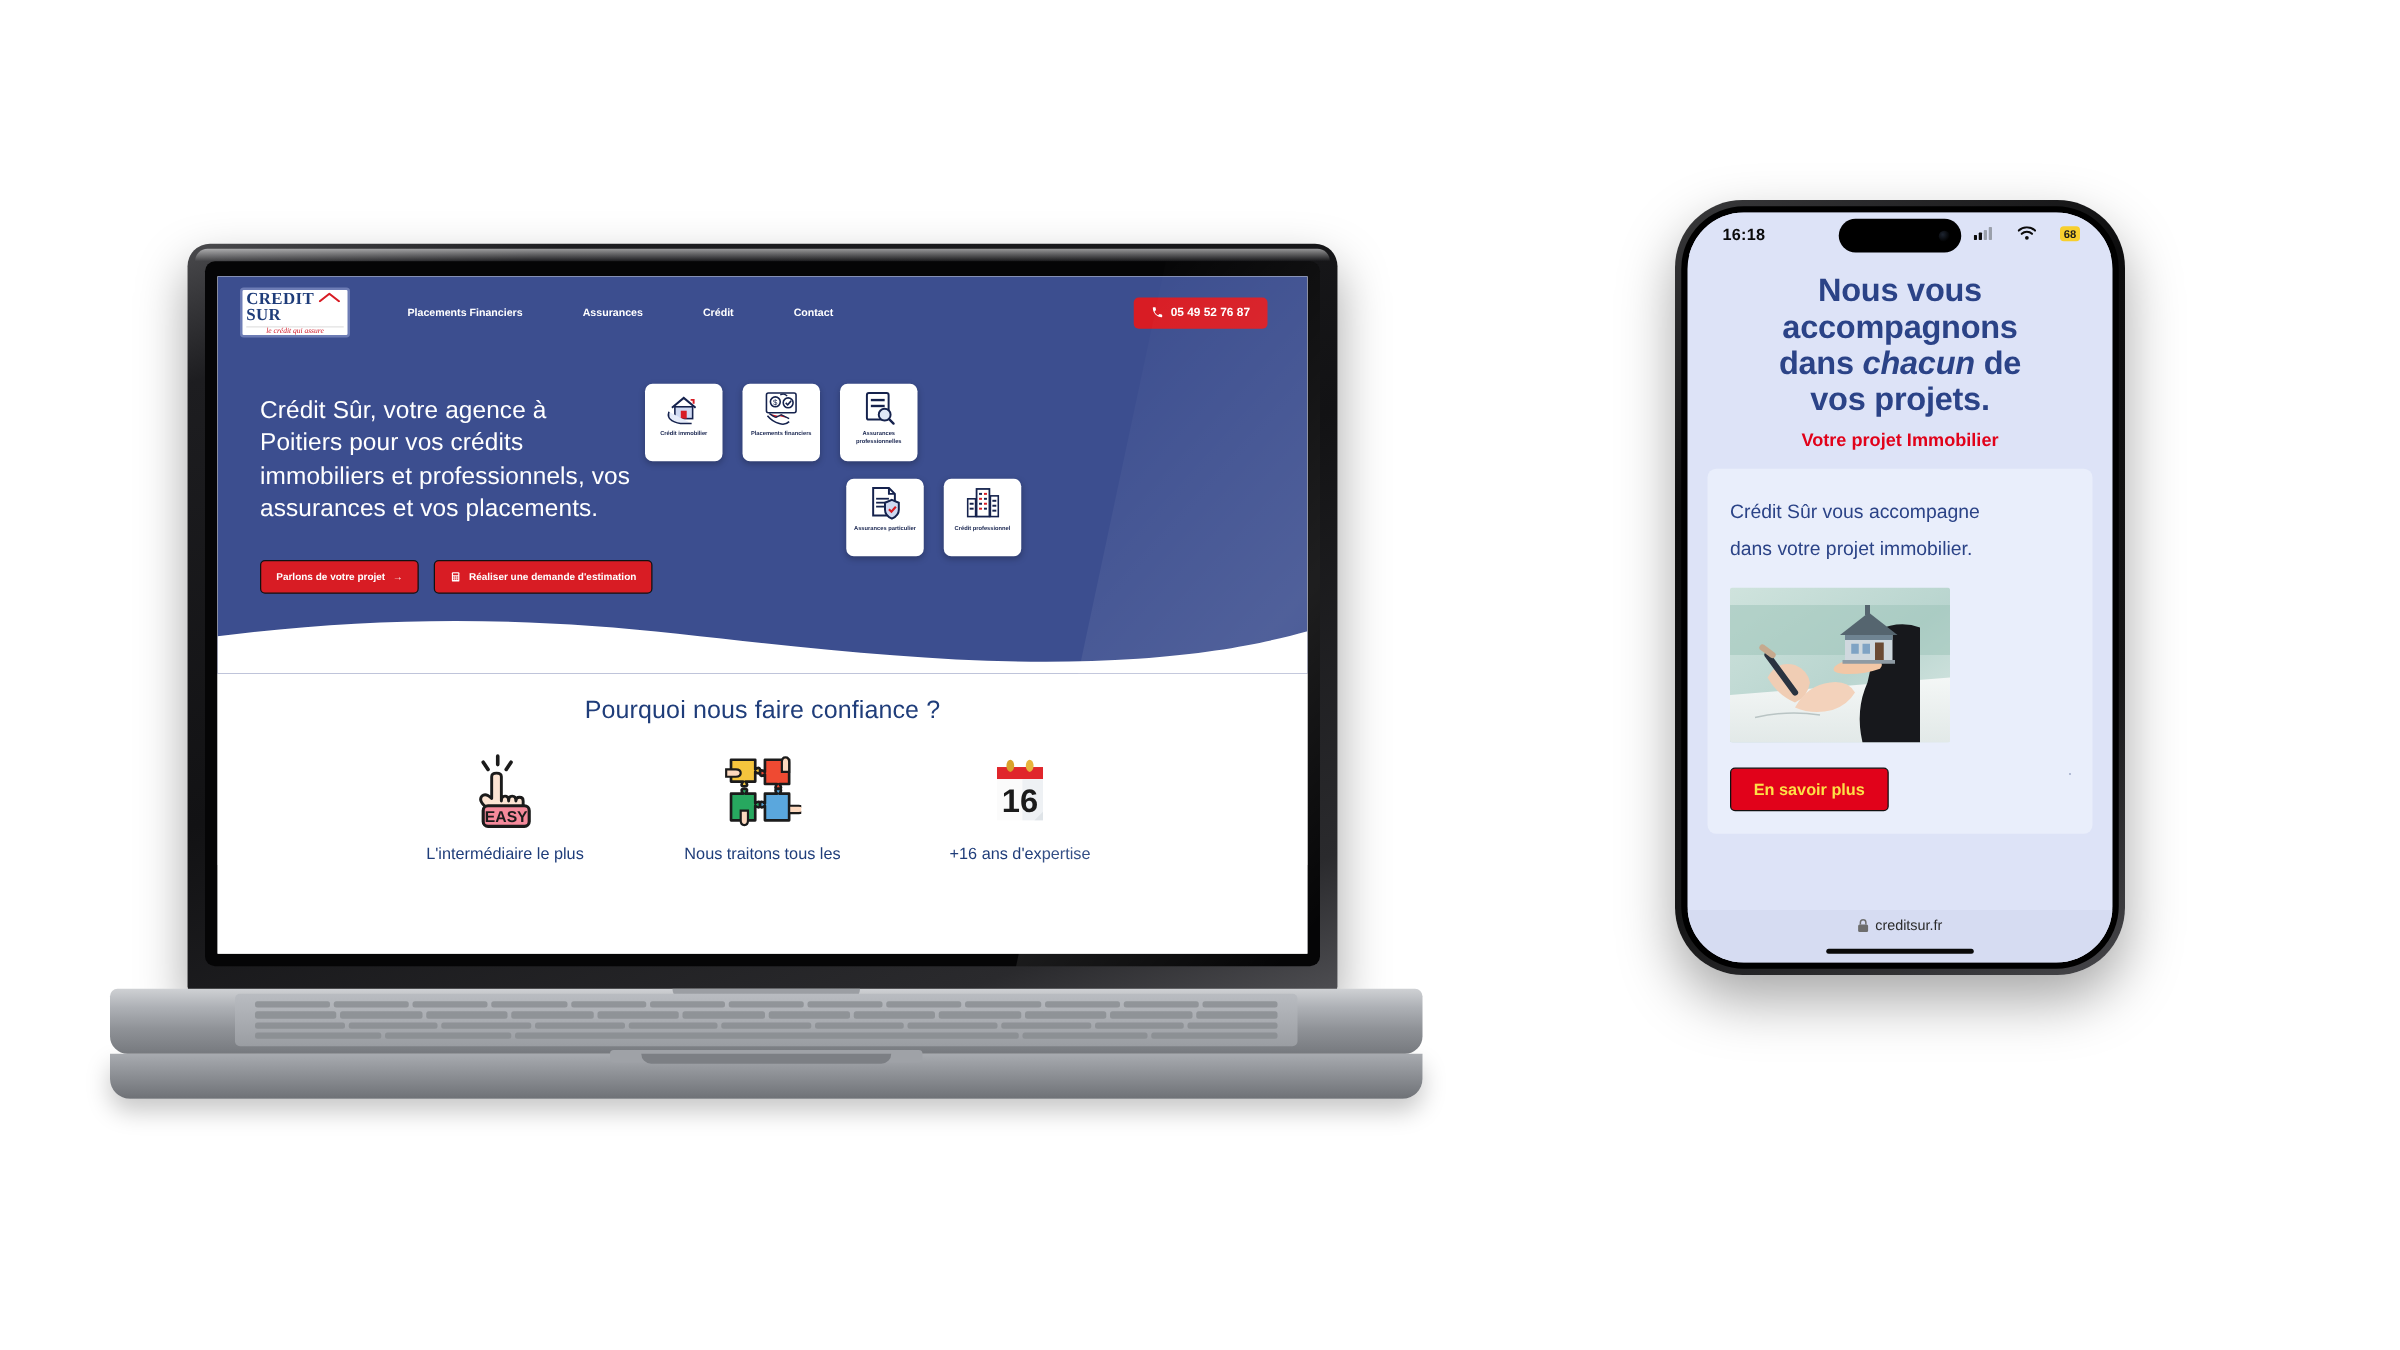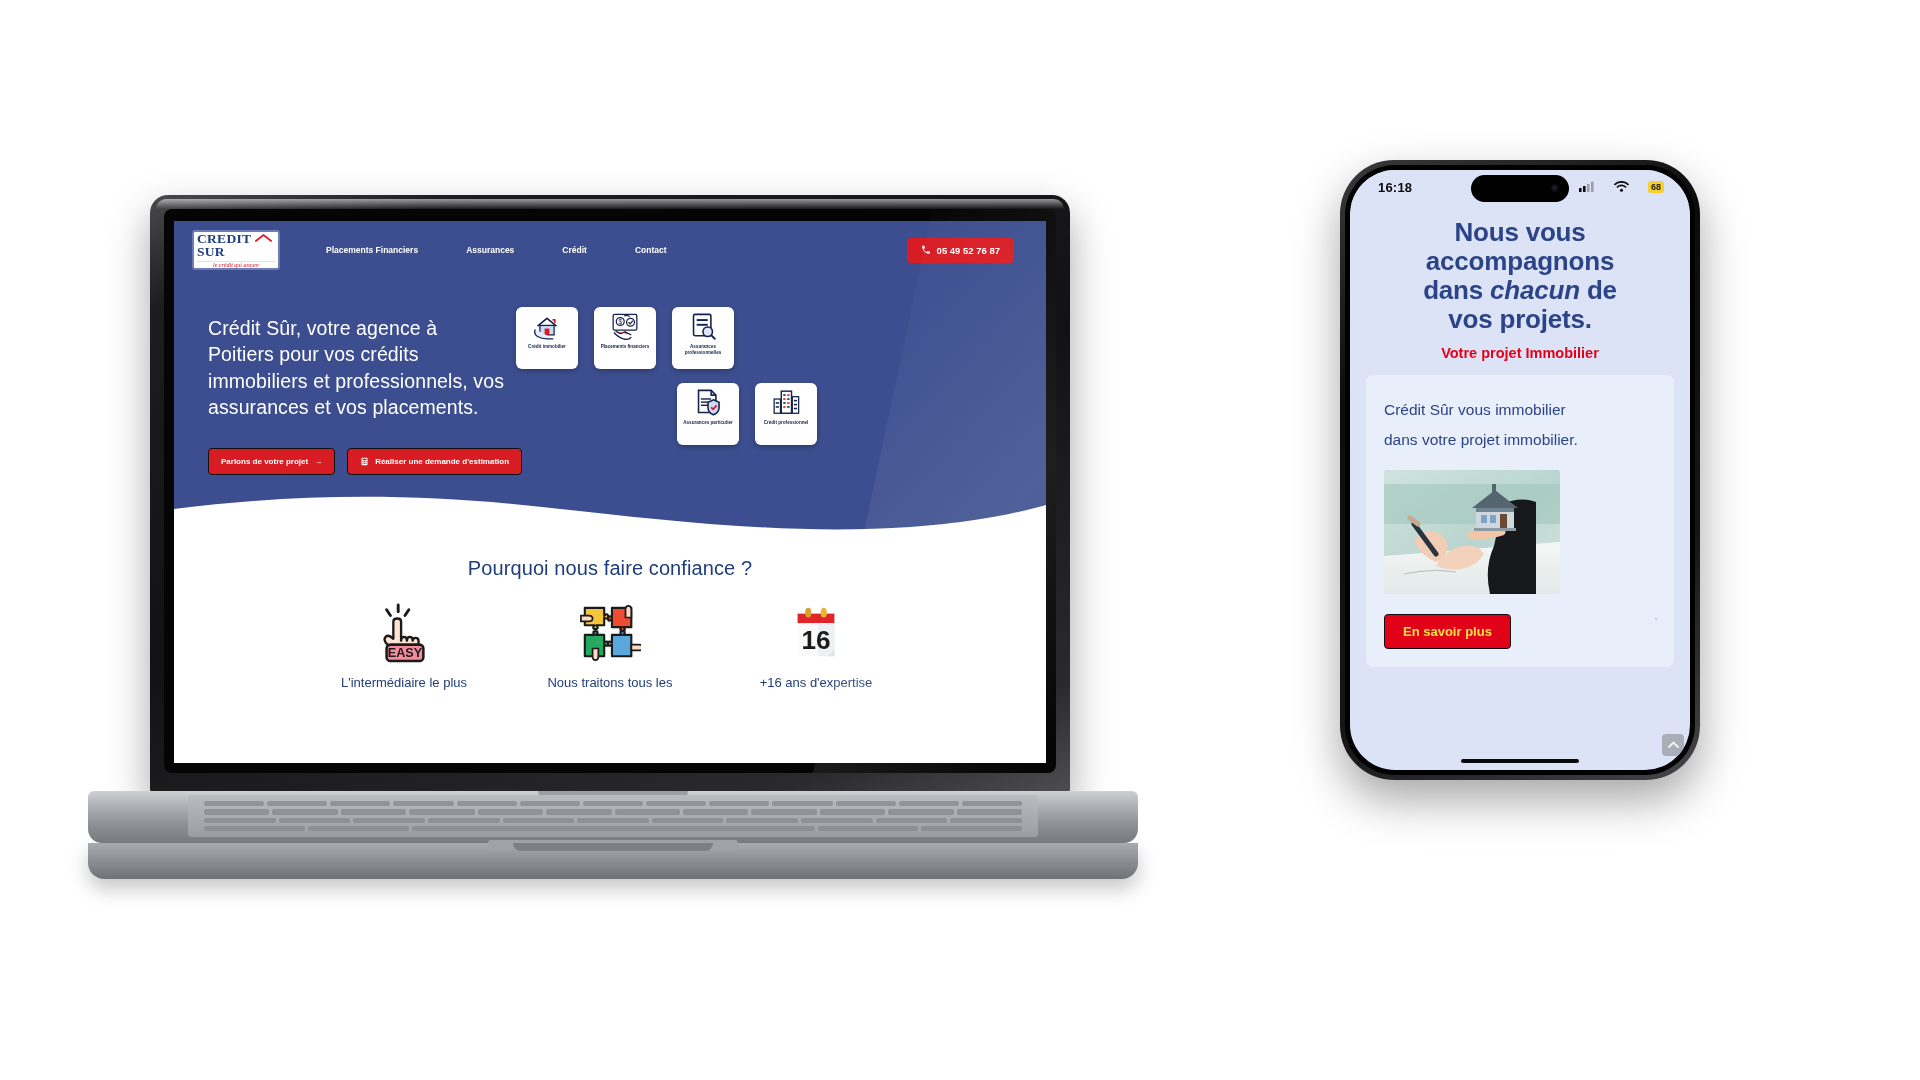--- a/index.html
+++ b/index.html
@@ -524,7 +524,7 @@
 
           <div class="m-card">
             <div class="m-card-p">
-              <span>Crédit Sûr vous immobilier</span><br>
+              <span>Crédit Sûr vous accompagne</span><br>
               <span>dans votre projet immobilier.</span>
             </div>
 

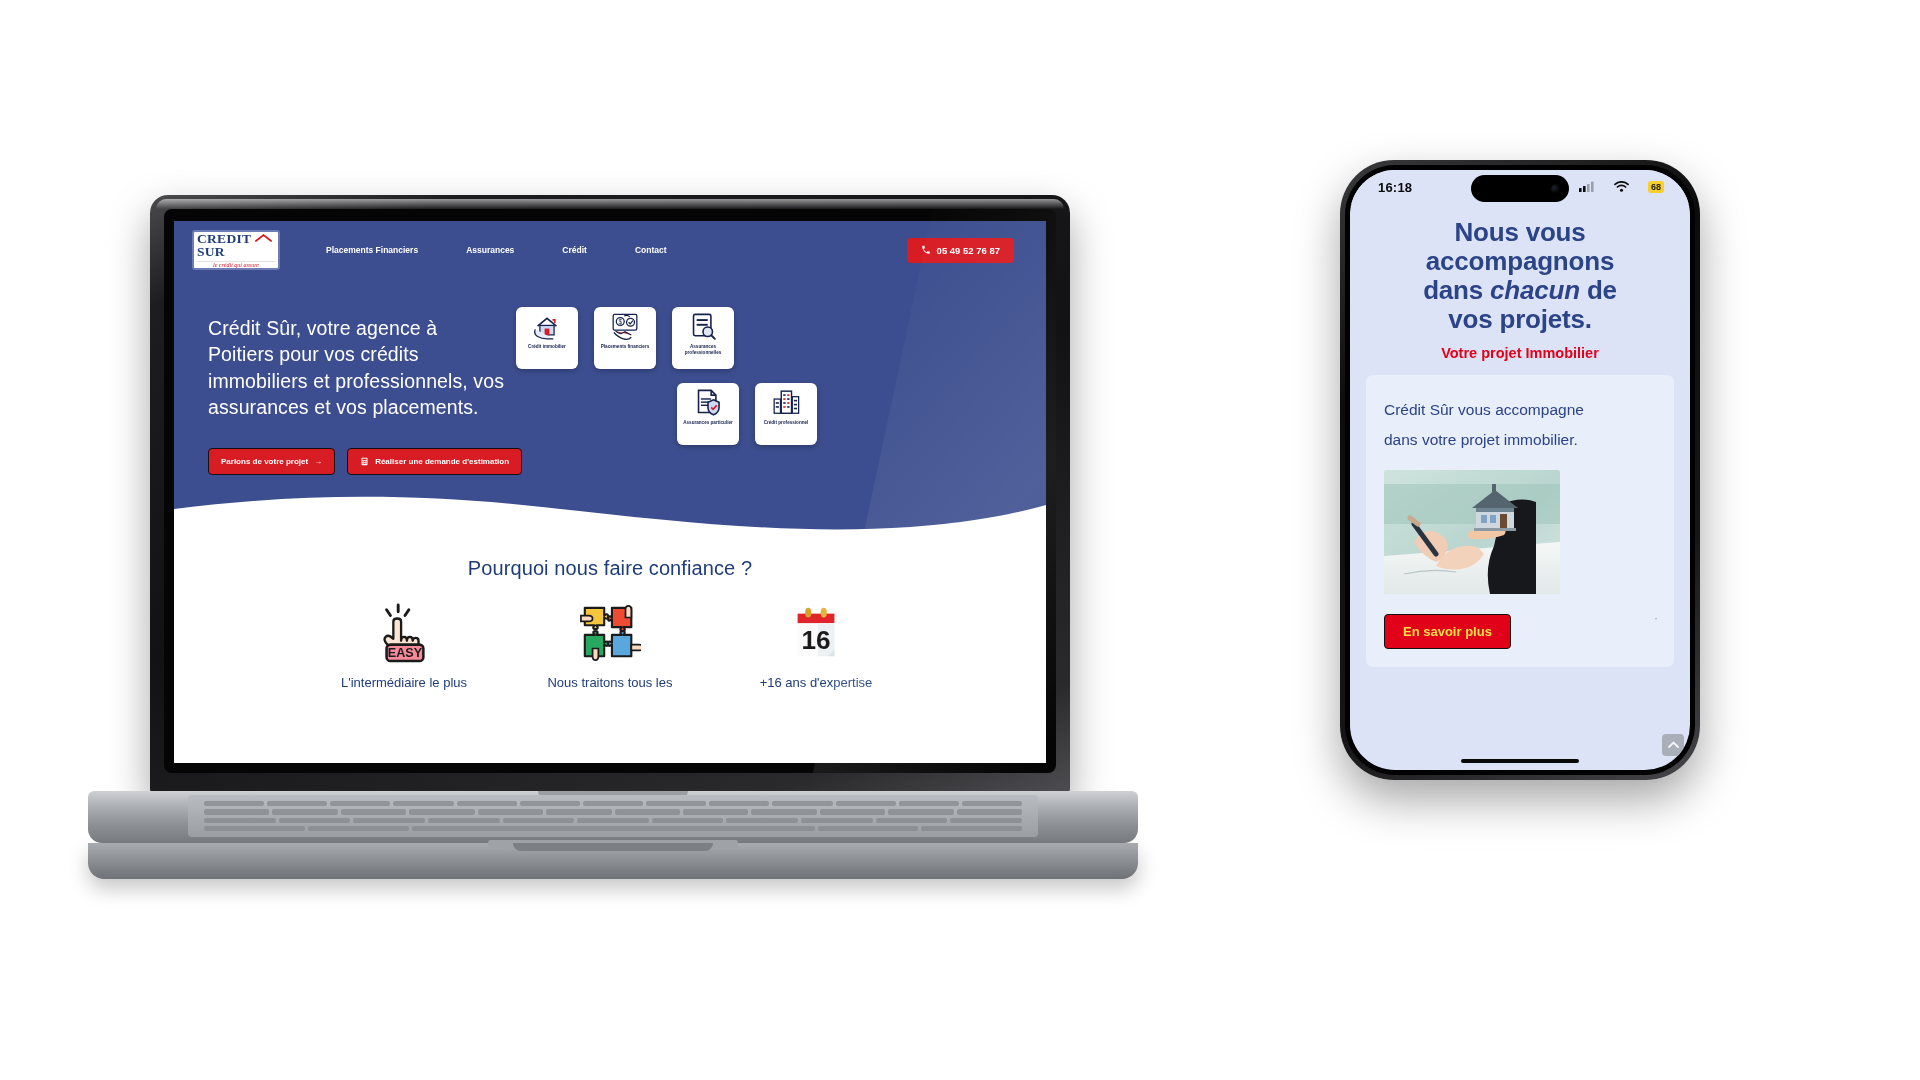--- a/index.html
+++ b/index.html
@@ -574,6 +574,13 @@
           </svg>
         </div>
 
+        <div class="urlbar">
+          <svg width="9" height="11" viewBox="0 0 9 11">
+            <rect x="0.5" y="4.5" width="8" height="6" rx="1.2" fill="#6d6d6d"></rect>
+            <path d="M2.3 4.5 V3 a2.2 2.2 0 0 1 4.4 0 v1.5" fill="none" stroke="#6d6d6d" stroke-width="1.2"></path>
+          </svg>
+          <span class="url-txt">creditsur.fr</span>
+        </div>
 
         <div class="home-ind"></div>
       </div>

